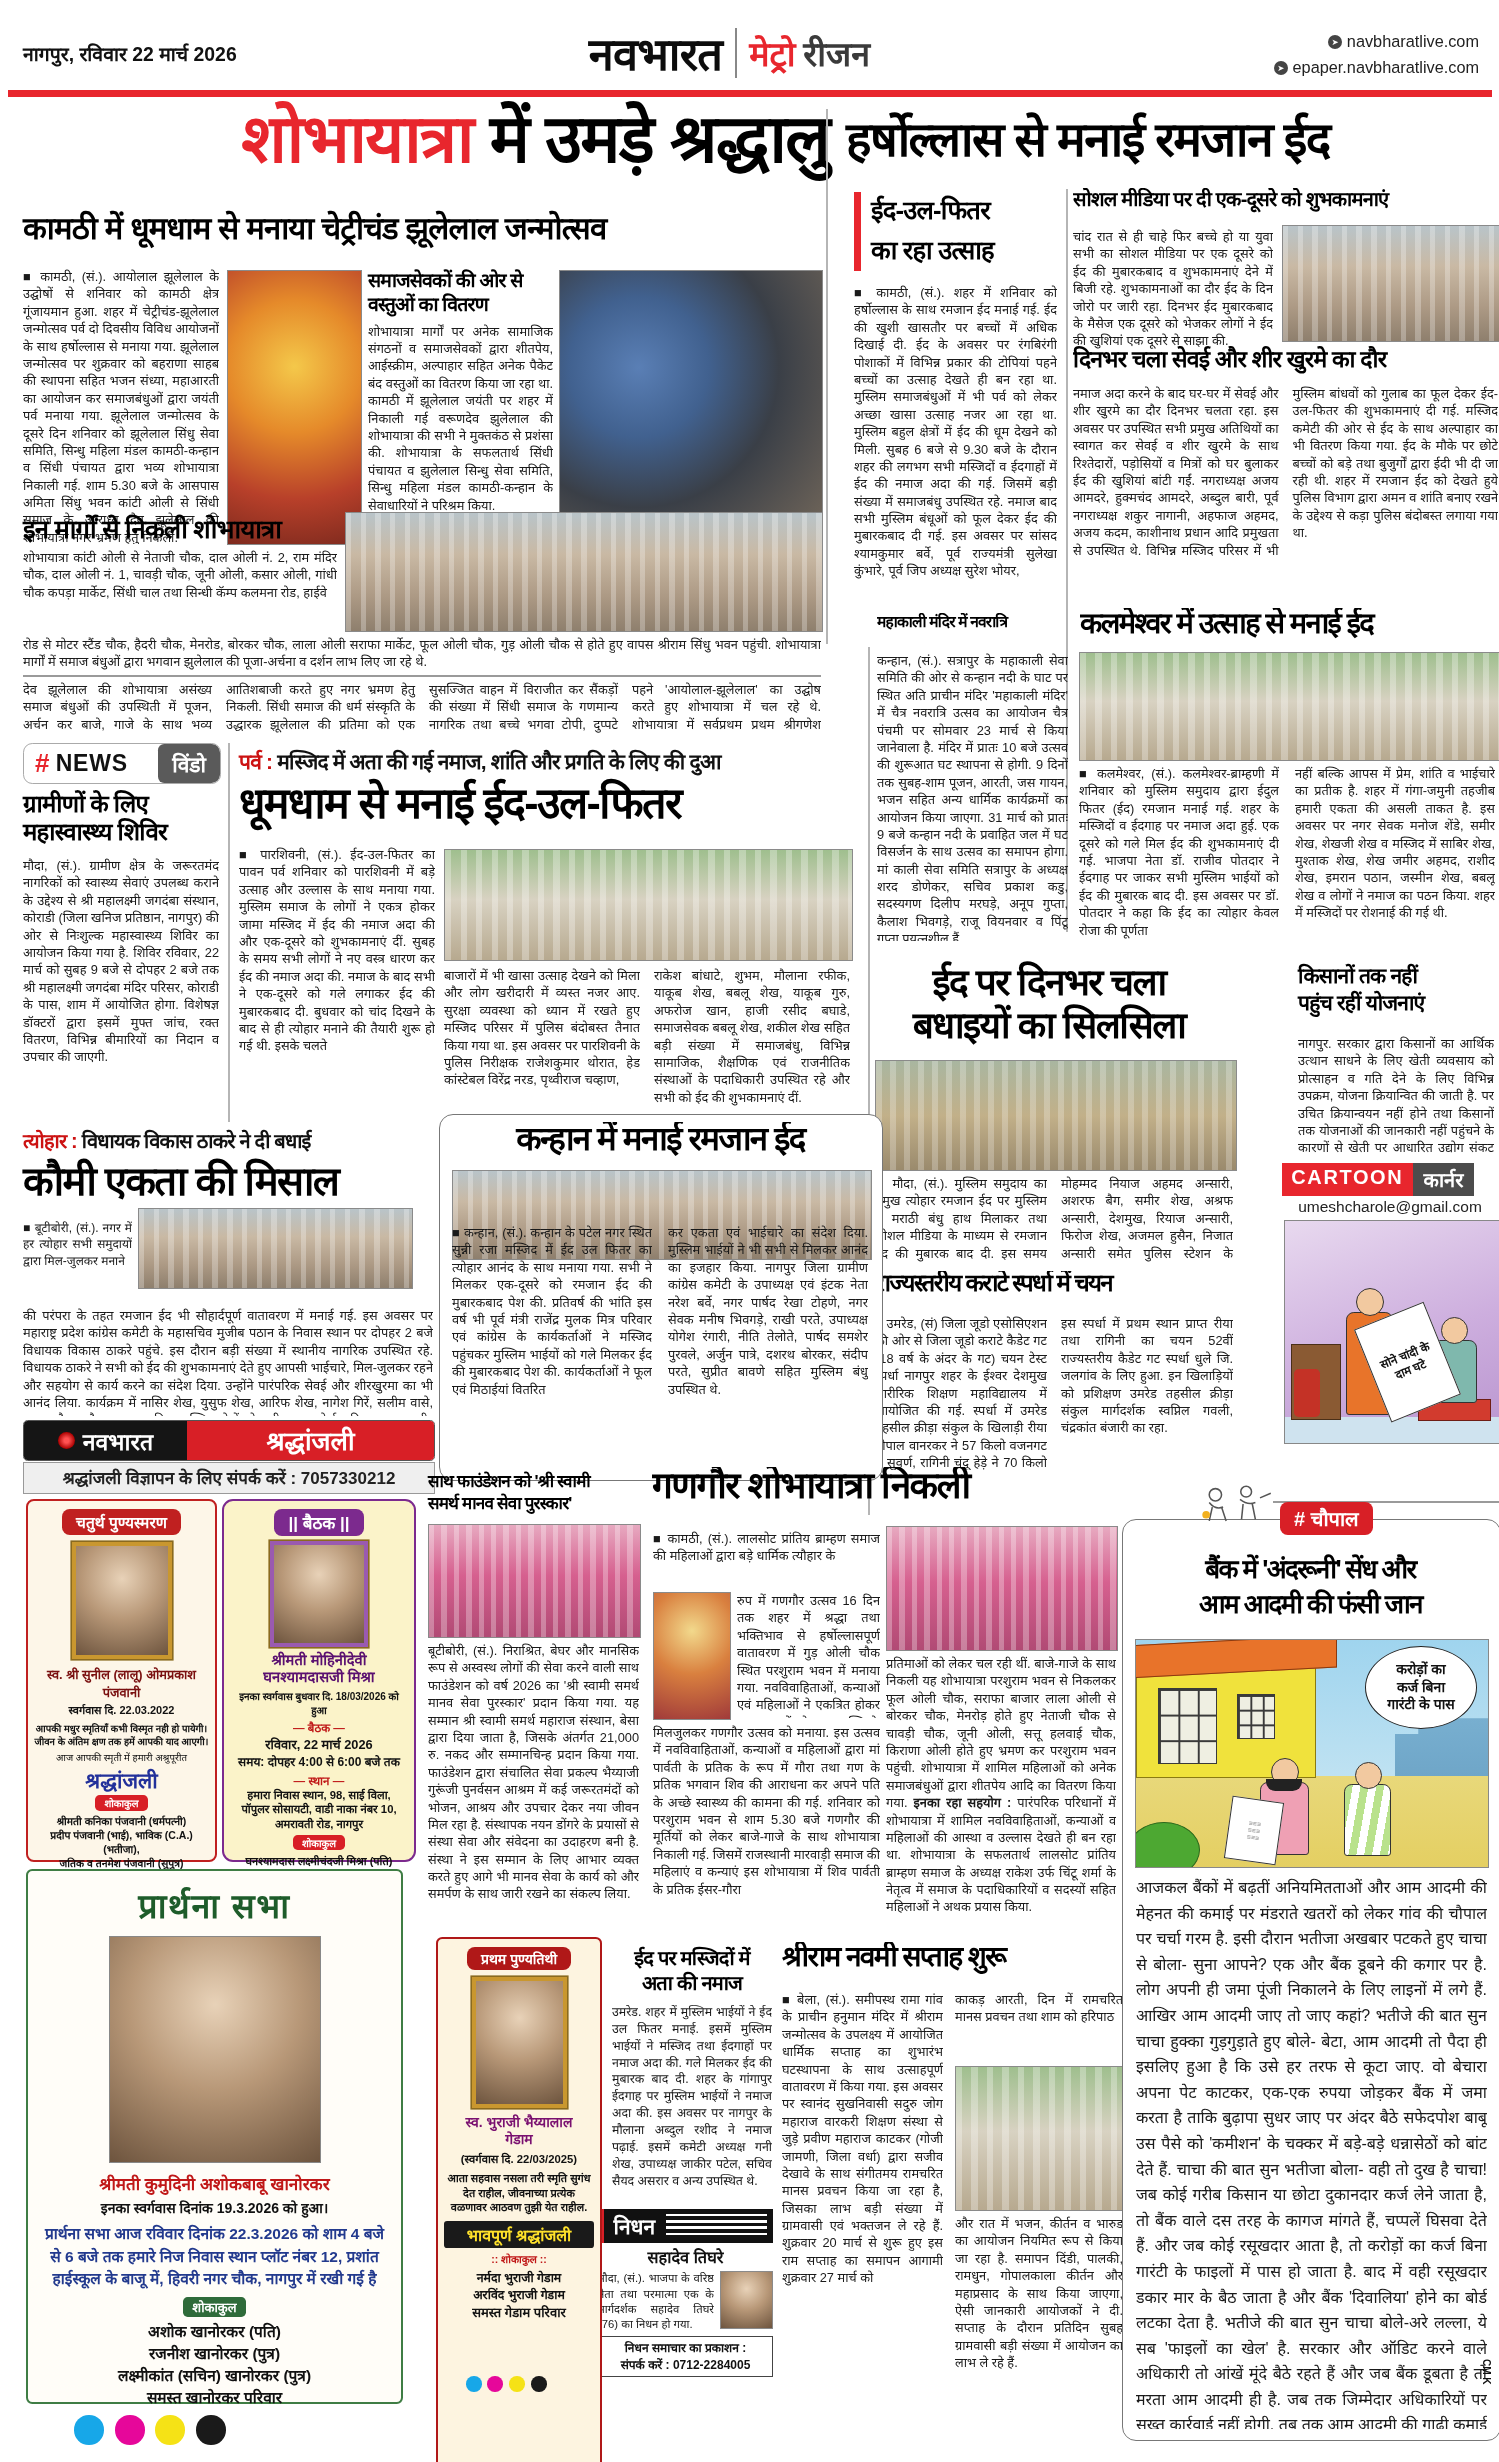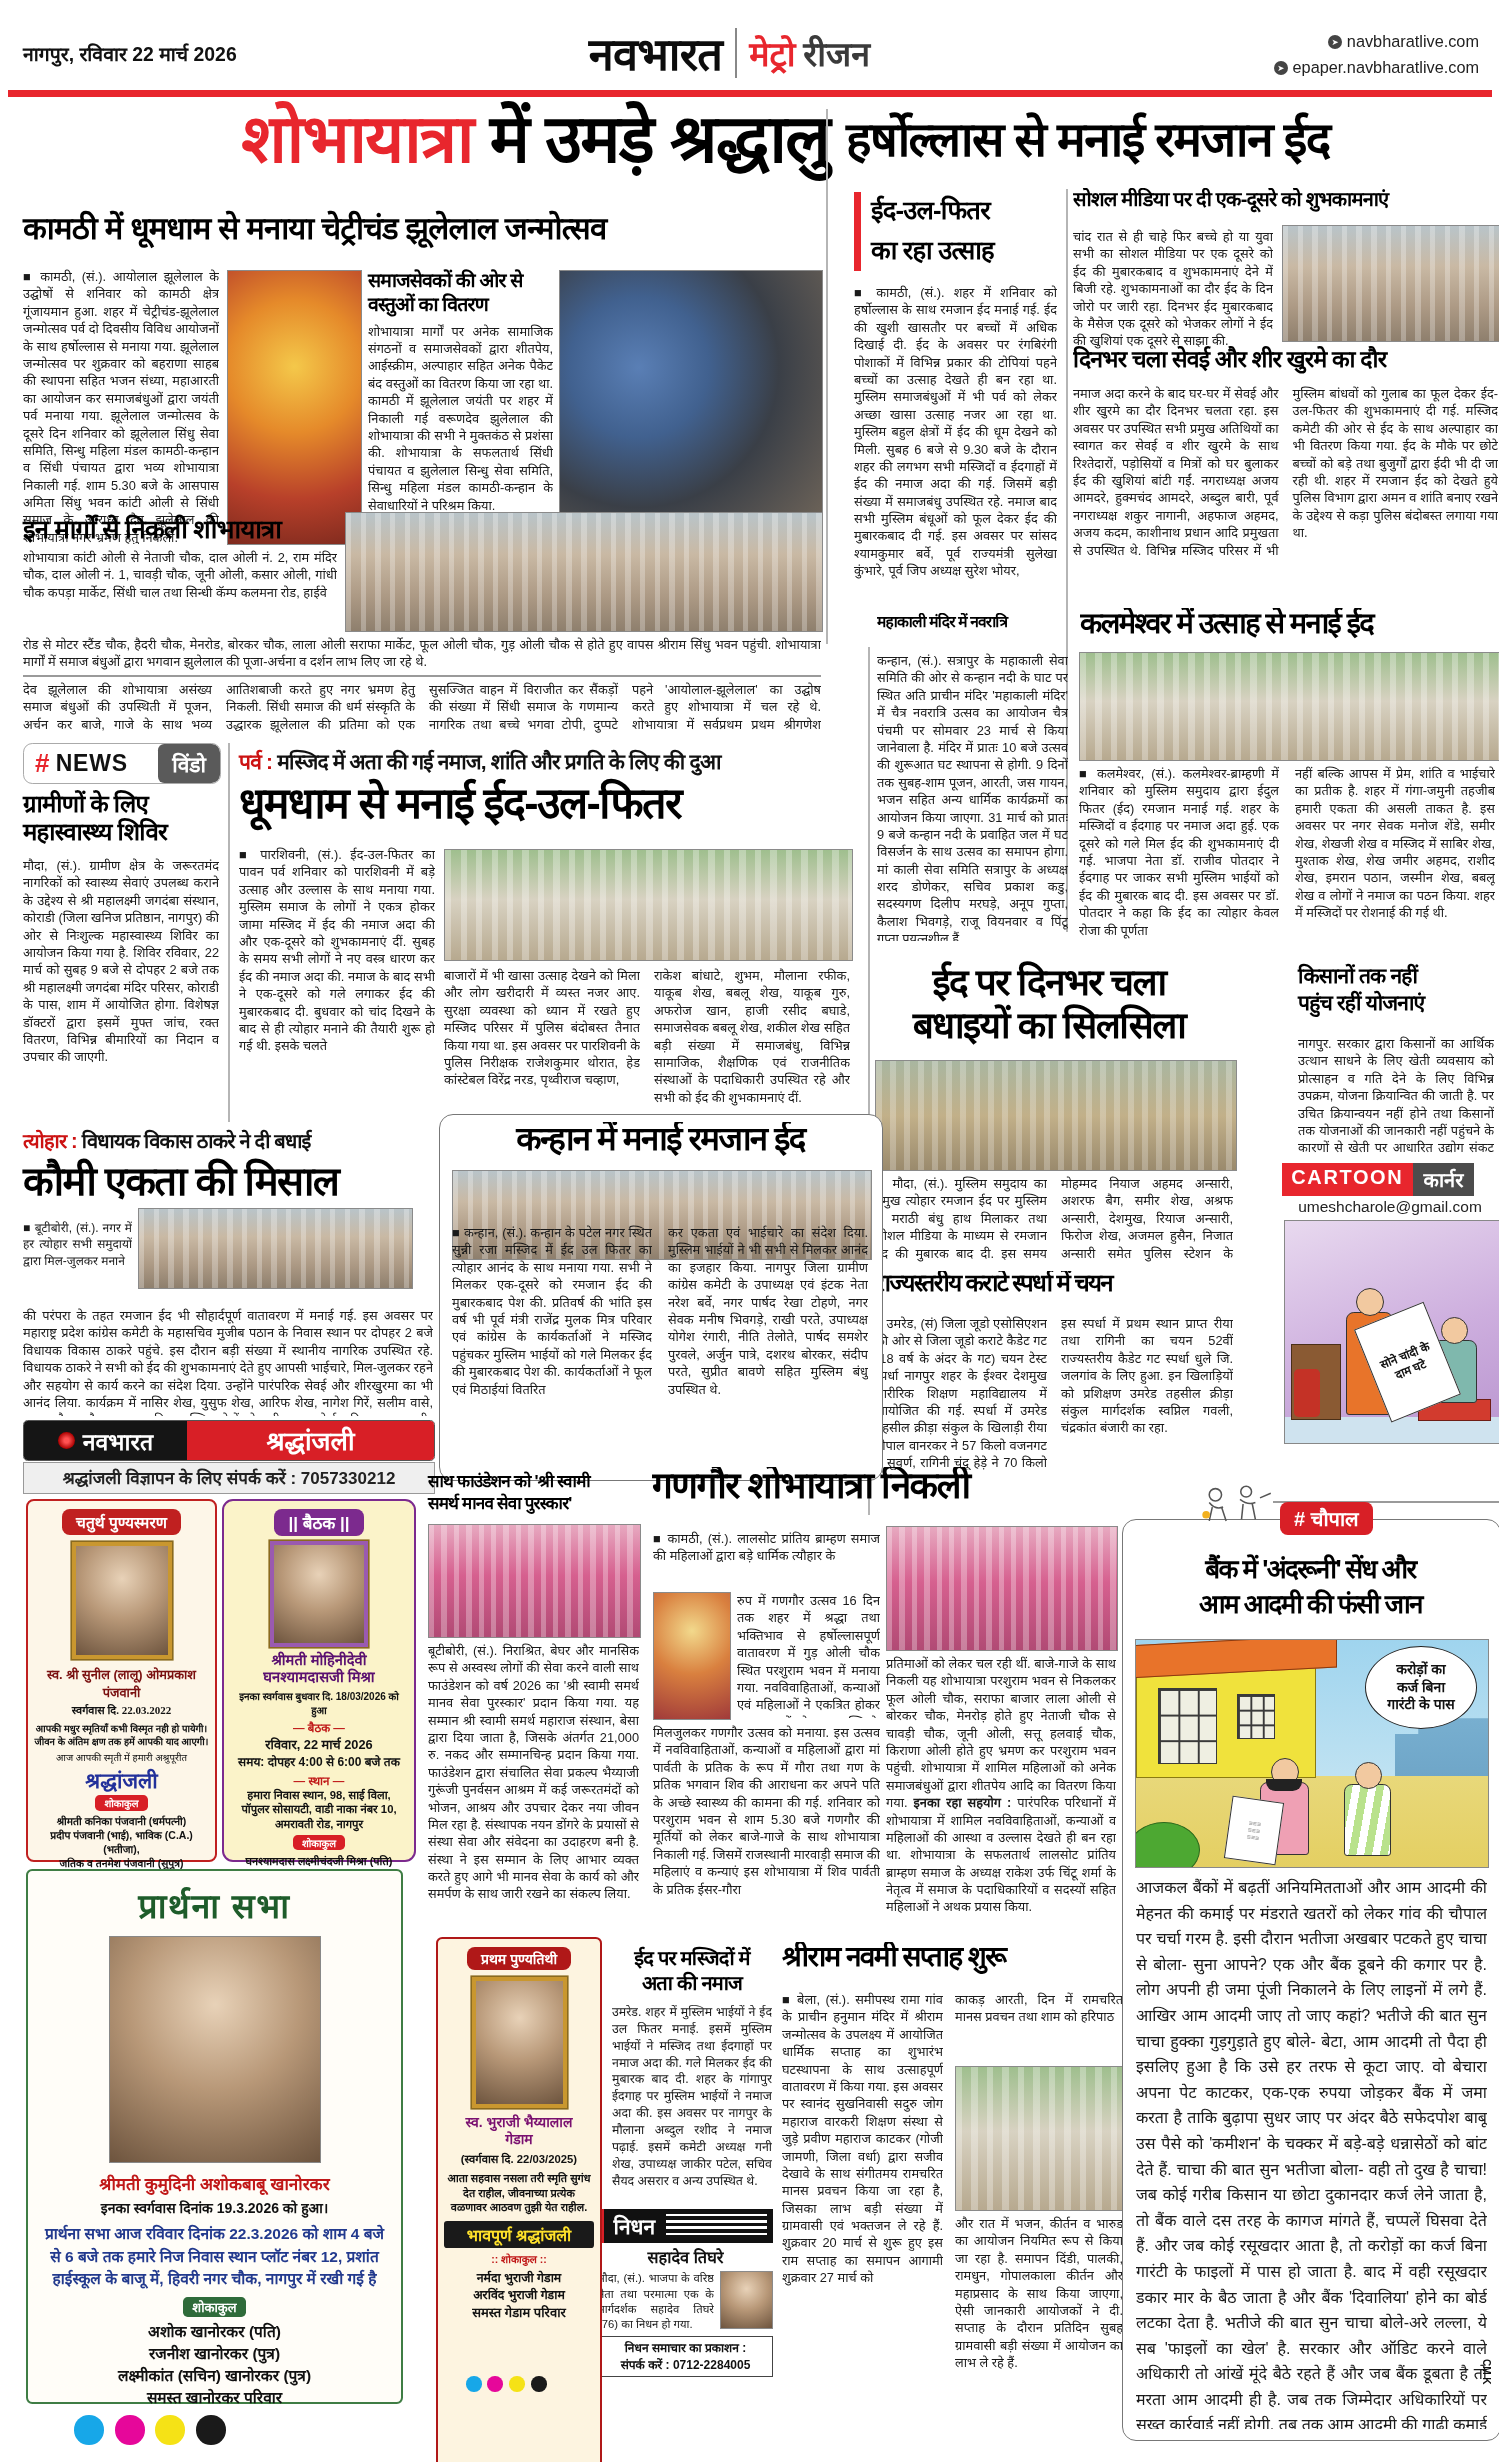--- a/index.html
+++ b/index.html
@@ -347,7 +347,7 @@
     <div class="ribbon" style="background:#c02020;font-size:15.5px;">चतुर्थ पुण्यस्मरण</div>
     <div class="ph portrait frame" style="width:92px;height:109px;margin-top:6.2px;"></div>
     <div style="font-size:12.8px;font-weight:800;color:#7a1010;margin-top:6.2px;">स्व. श्री सुनील (लालू) ओमप्रकाश पंजवानी</div>
-    <div style="font-size:11px;font-weight:bold;margin-top:1.6px;font-family:Liberation Serif, serif;">स्वर्गवास दि. 22.03.2022</div>
+    <div style="font-size:11px;font-weight:bold;margin-top:1.6px;">स्वर्गवास दि. 22.03.2022</div>
     <div style="font-size:9.7px;font-weight:bold;margin-top:4.7px;">आपकी मधुर स्मृतियाँ कभी विस्मृत नही हो पायेगी।</div>
     <div style="font-size:9.7px;font-weight:bold;">जीवन के अंतिम क्षण तक हमें आपकी याद आएगी।</div>
     <div style="font-size:9.7px;margin-top:3.1px;">आज आपकी स्मृती में हमारी अश्रुपूरीत</div>

